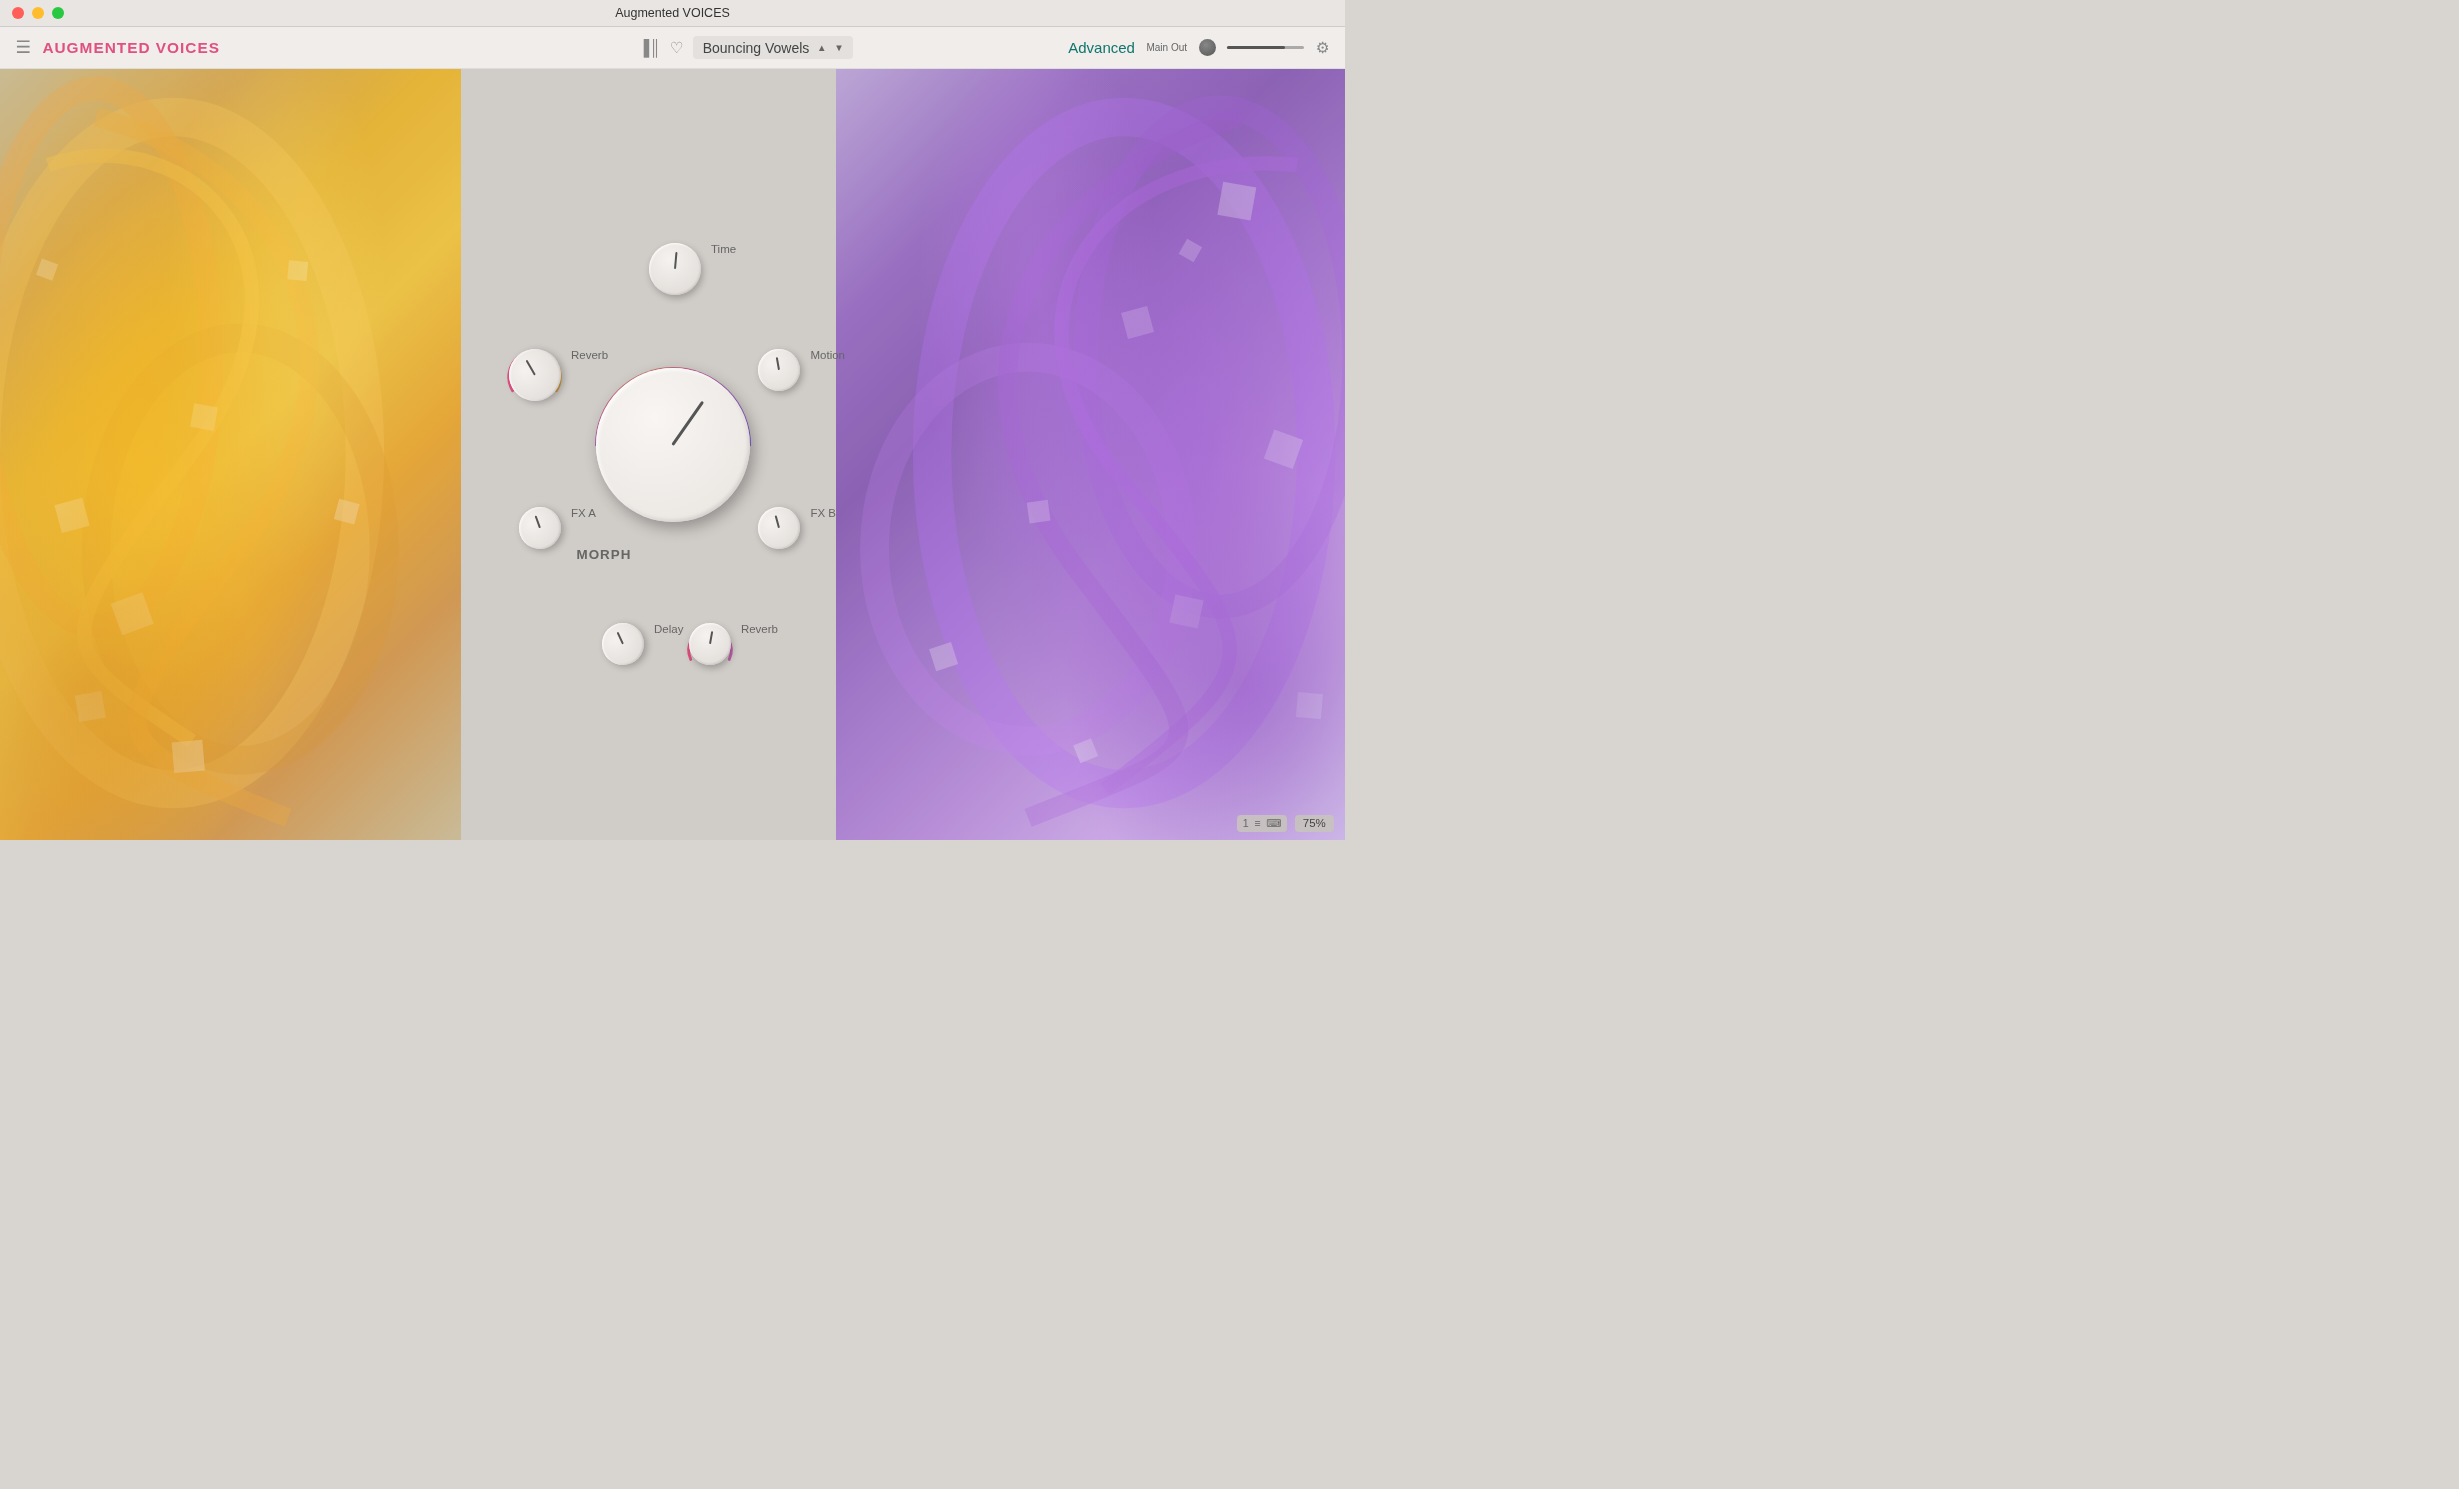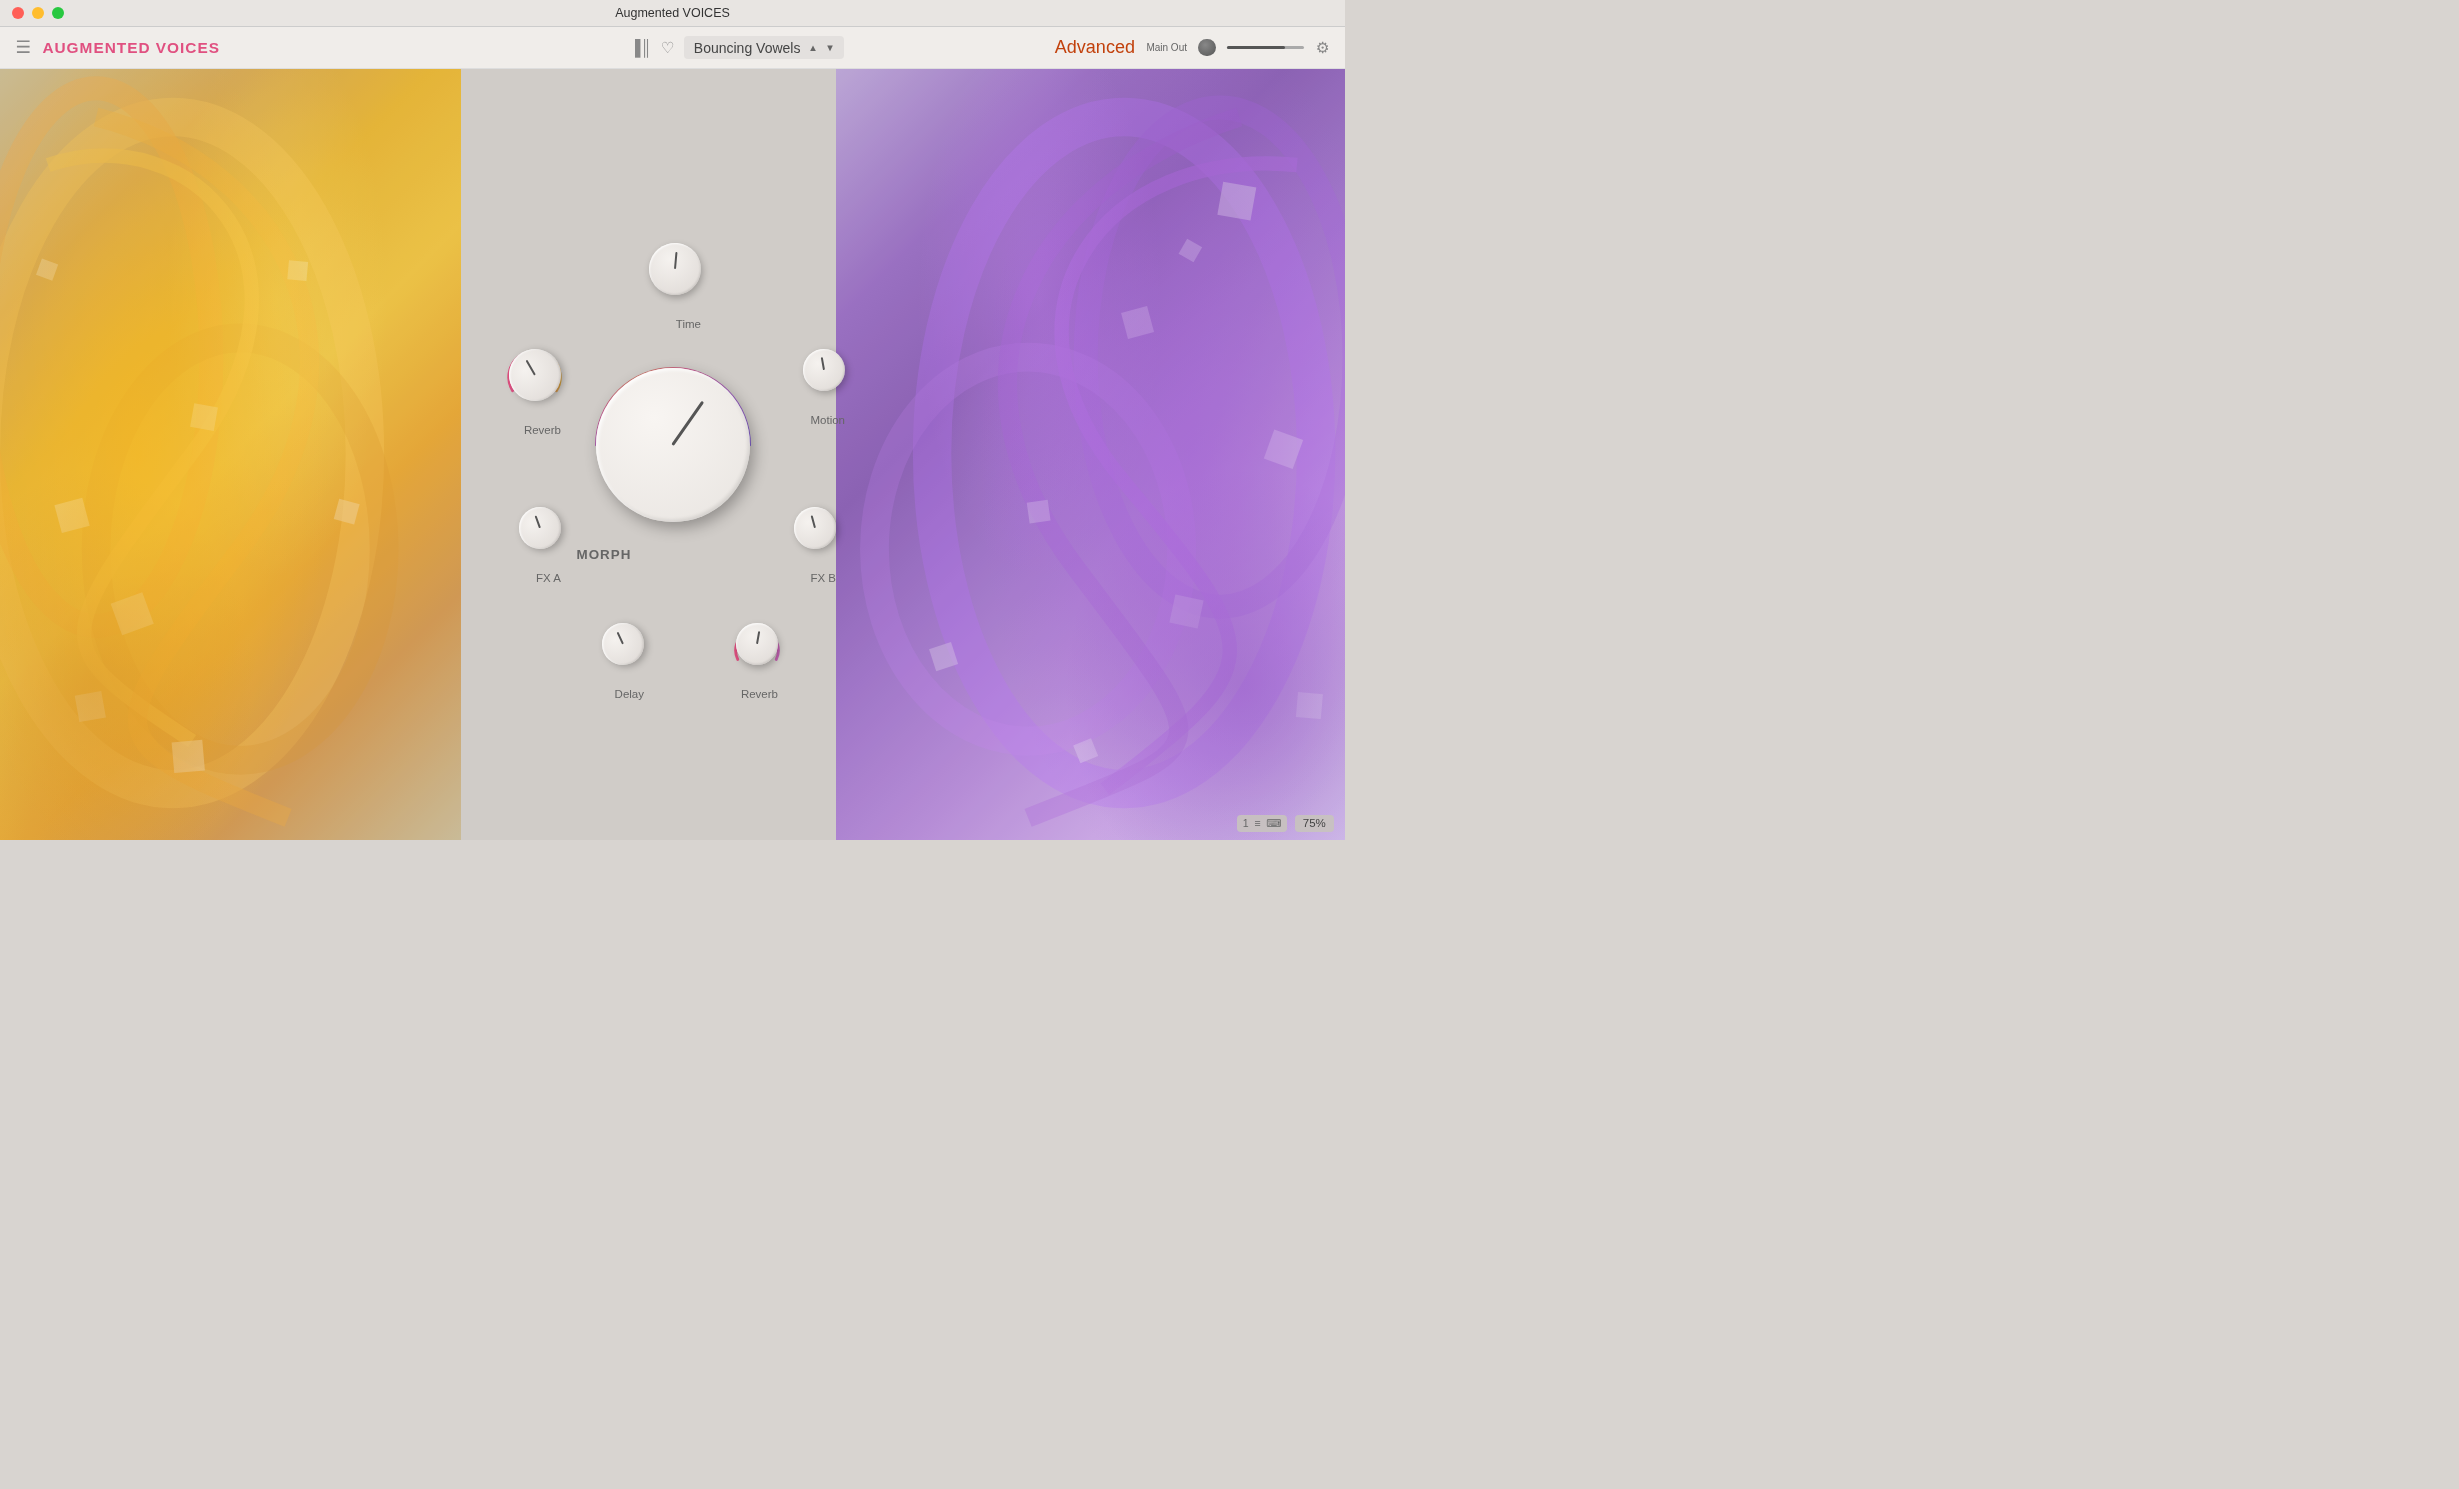--- a/index.html
+++ b/index.html
@@ -81,8 +81,8 @@
       gap: 11.5px;
     }
     #advanced-btn {
-      font-size: 18px;
-      color: #c2410c;
+      font-size: 15px;
+      color: #0f766e;
       cursor: pointer;
       text-align: right;
     }

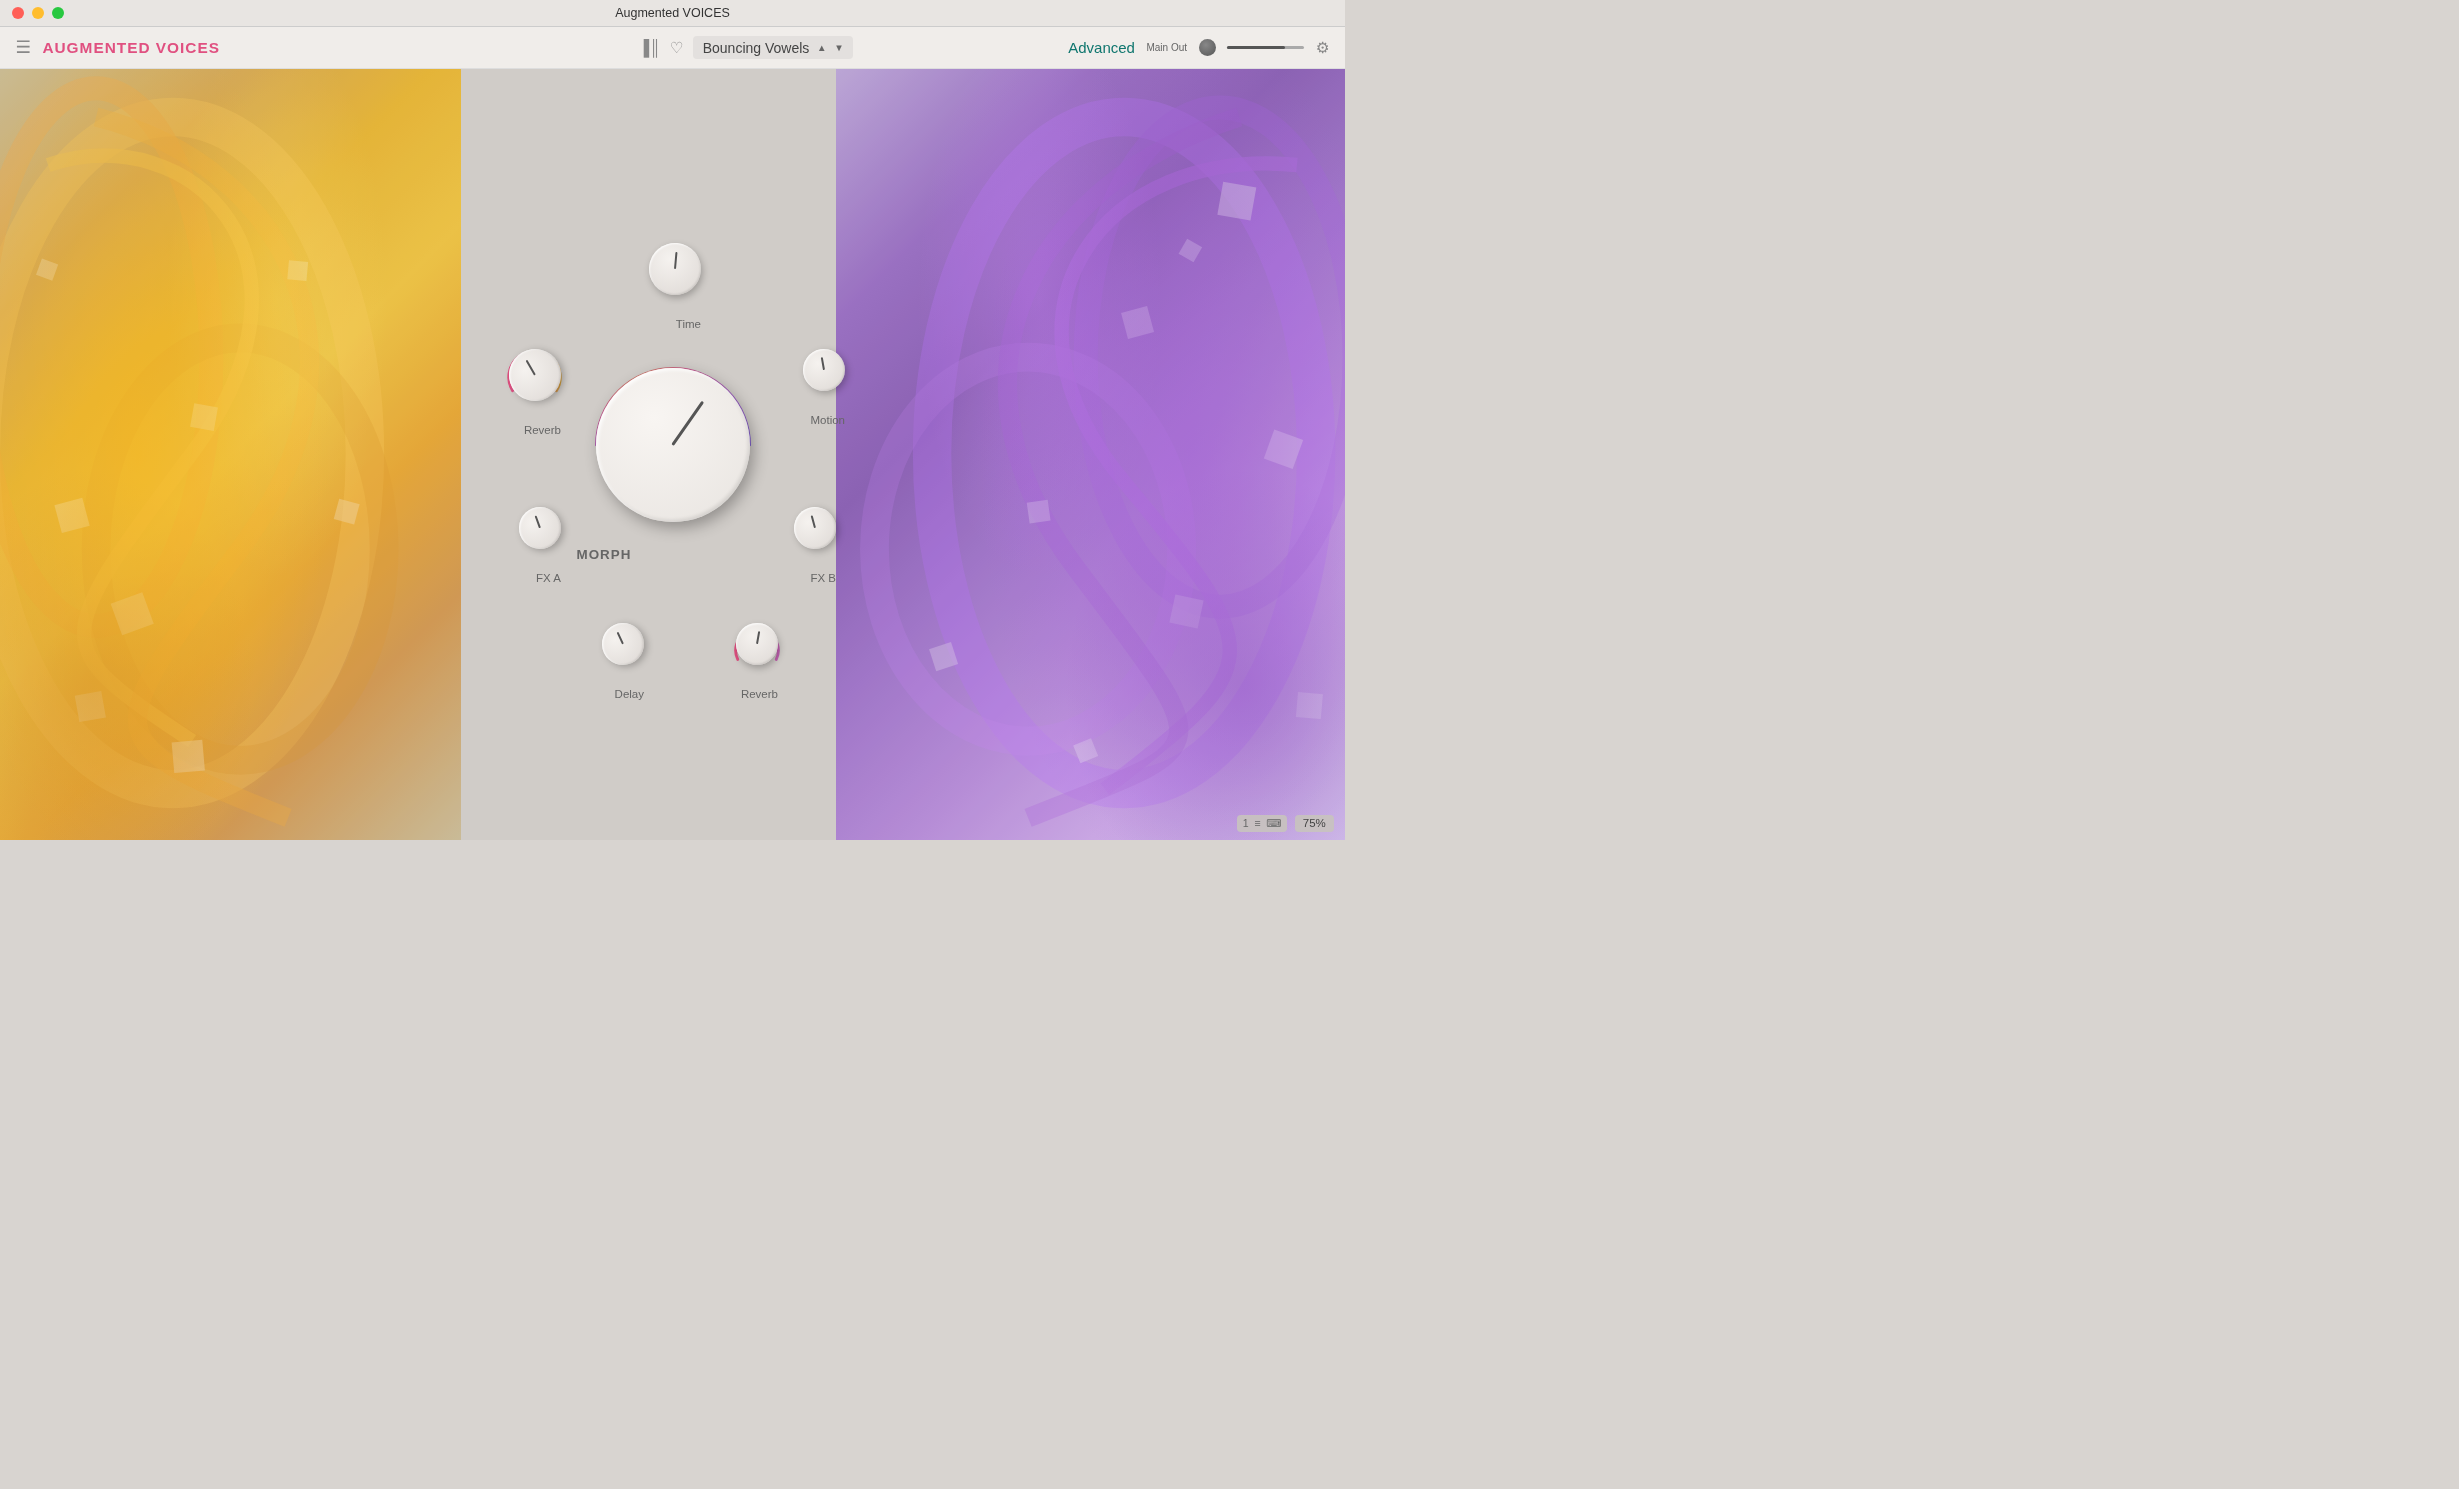--- a/index.html
+++ b/index.html
@@ -165,9 +165,9 @@
     
     .knob-container {
       display: flex;
-      flex-direction: column;
-      align-items: flex-end;
-      gap: 23px;
+      flex-direction: row;
+      align-items: flex-start;
+      gap: 10px;
     }
     .knob {
       border-radius: 50%;

